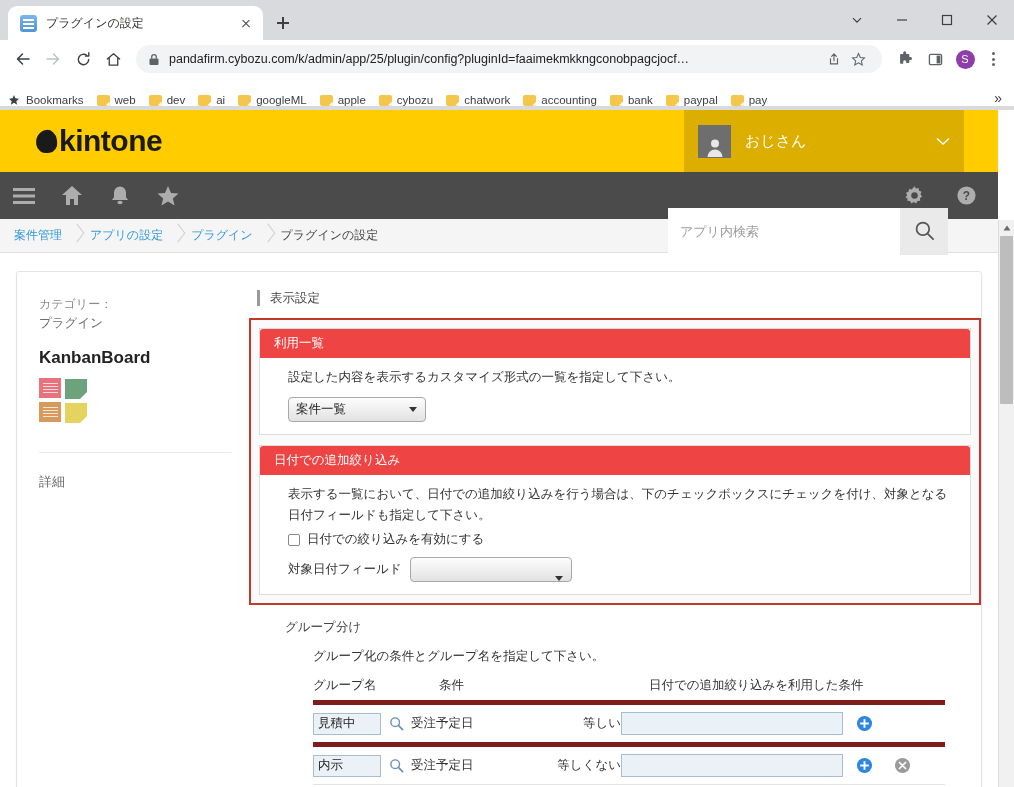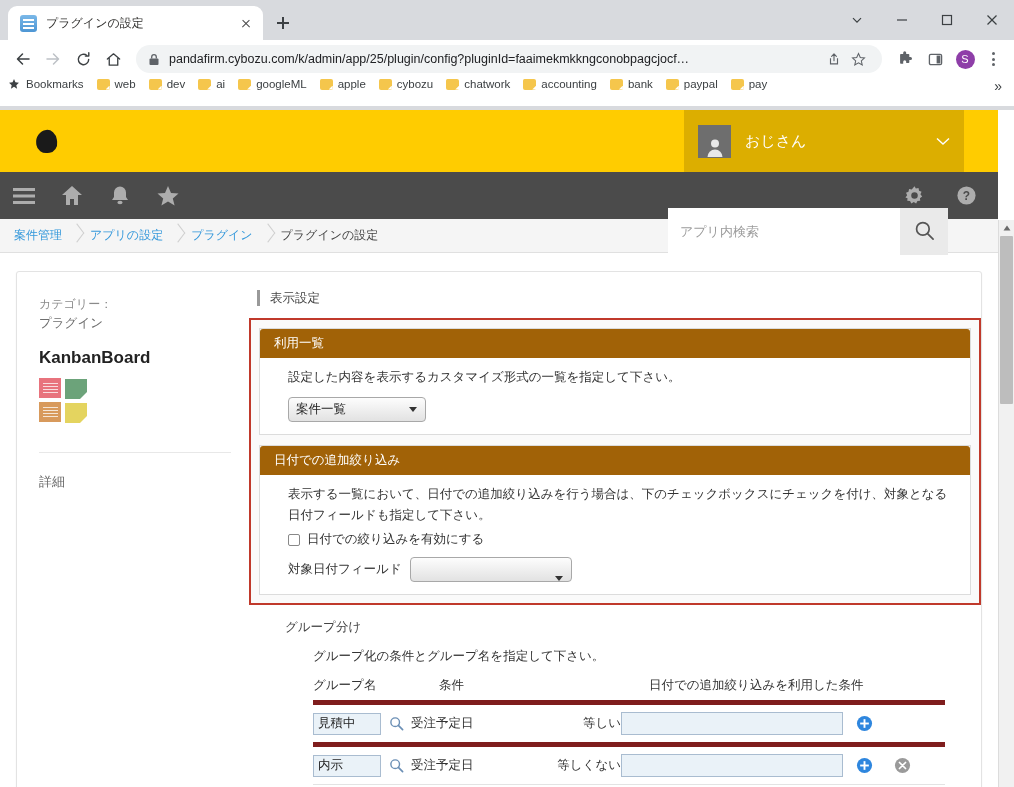--- a/index.html
+++ b/index.html
@@ -67,7 +67,7 @@
   .kebab { width: 26px; display: flex; flex-direction: column; align-items: center; gap: 2.5px; }
   .kebab i { width: 3px; height: 3px; border-radius: 50%; background: #5f6368; display: block; }
 
-  .bookmarks { height: 28px; background: #fff; display: flex; align-items: flex-start; padding: 0 8px; font-size: 11.5px; color: #3c4043; }
+  .bookmarks { height: 28px; background: #fff; display: flex; align-items: flex-end; padding: 0 8px; font-size: 11.5px; color: #3c4043; }
   .bm { display: flex; align-items: center; margin-right: 13px; white-space: nowrap; }
   .bm-folder {
     width: 13px; height: 11px; background: #f5c64c; border-radius: 1.5px 2px 2px 2px;

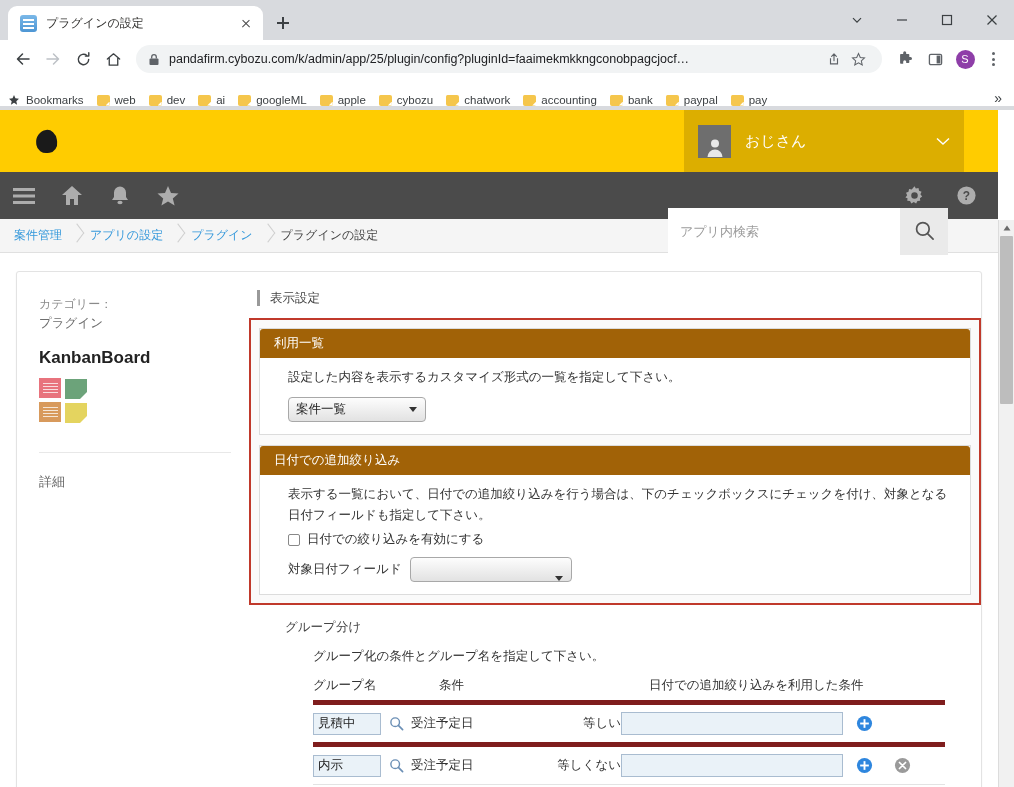--- a/index.html
+++ b/index.html
@@ -392,6 +392,7 @@
       <div class="k-header">
         <div class="k-logo">
           <span class="k-logo-mark"></span>
+          <span class="k-logo-text">kintone</span>
         </div>
         <div class="k-user">
           <span class="k-avatar">

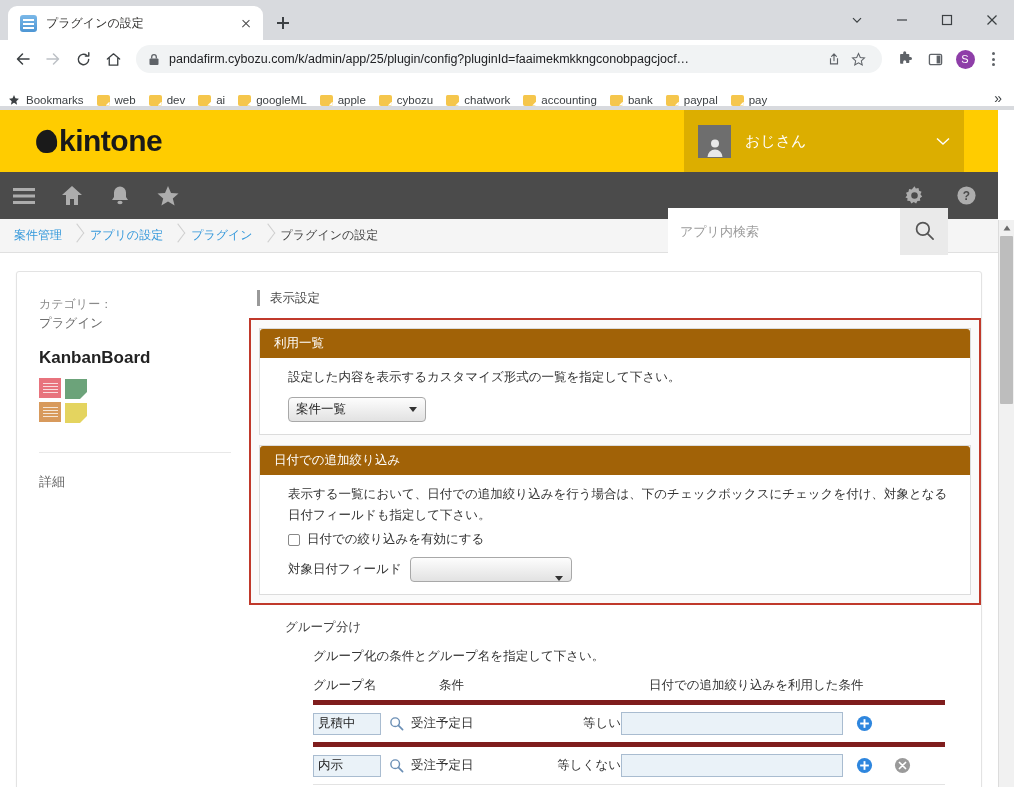--- a/index.html
+++ b/index.html
@@ -168,7 +168,7 @@
   .redbox { border: 2px solid #c0392b; margin: 12px 0 0 0; padding: 8px; background: #fafafa; }
   .panel { background: #fff; border: 1px solid #dcdcdc; }
   .panel-head {
-    background: #a16207; color: #fff; font-size: 12.5px; padding: 6px 0 6px 14px;
+    background: #ef4444; color: #fff; font-size: 12.5px; padding: 6px 0 6px 14px;
     border-radius: 3px 3px 0 0;
   }
   .panel-body { padding: 9px 0 12px 28px; }

